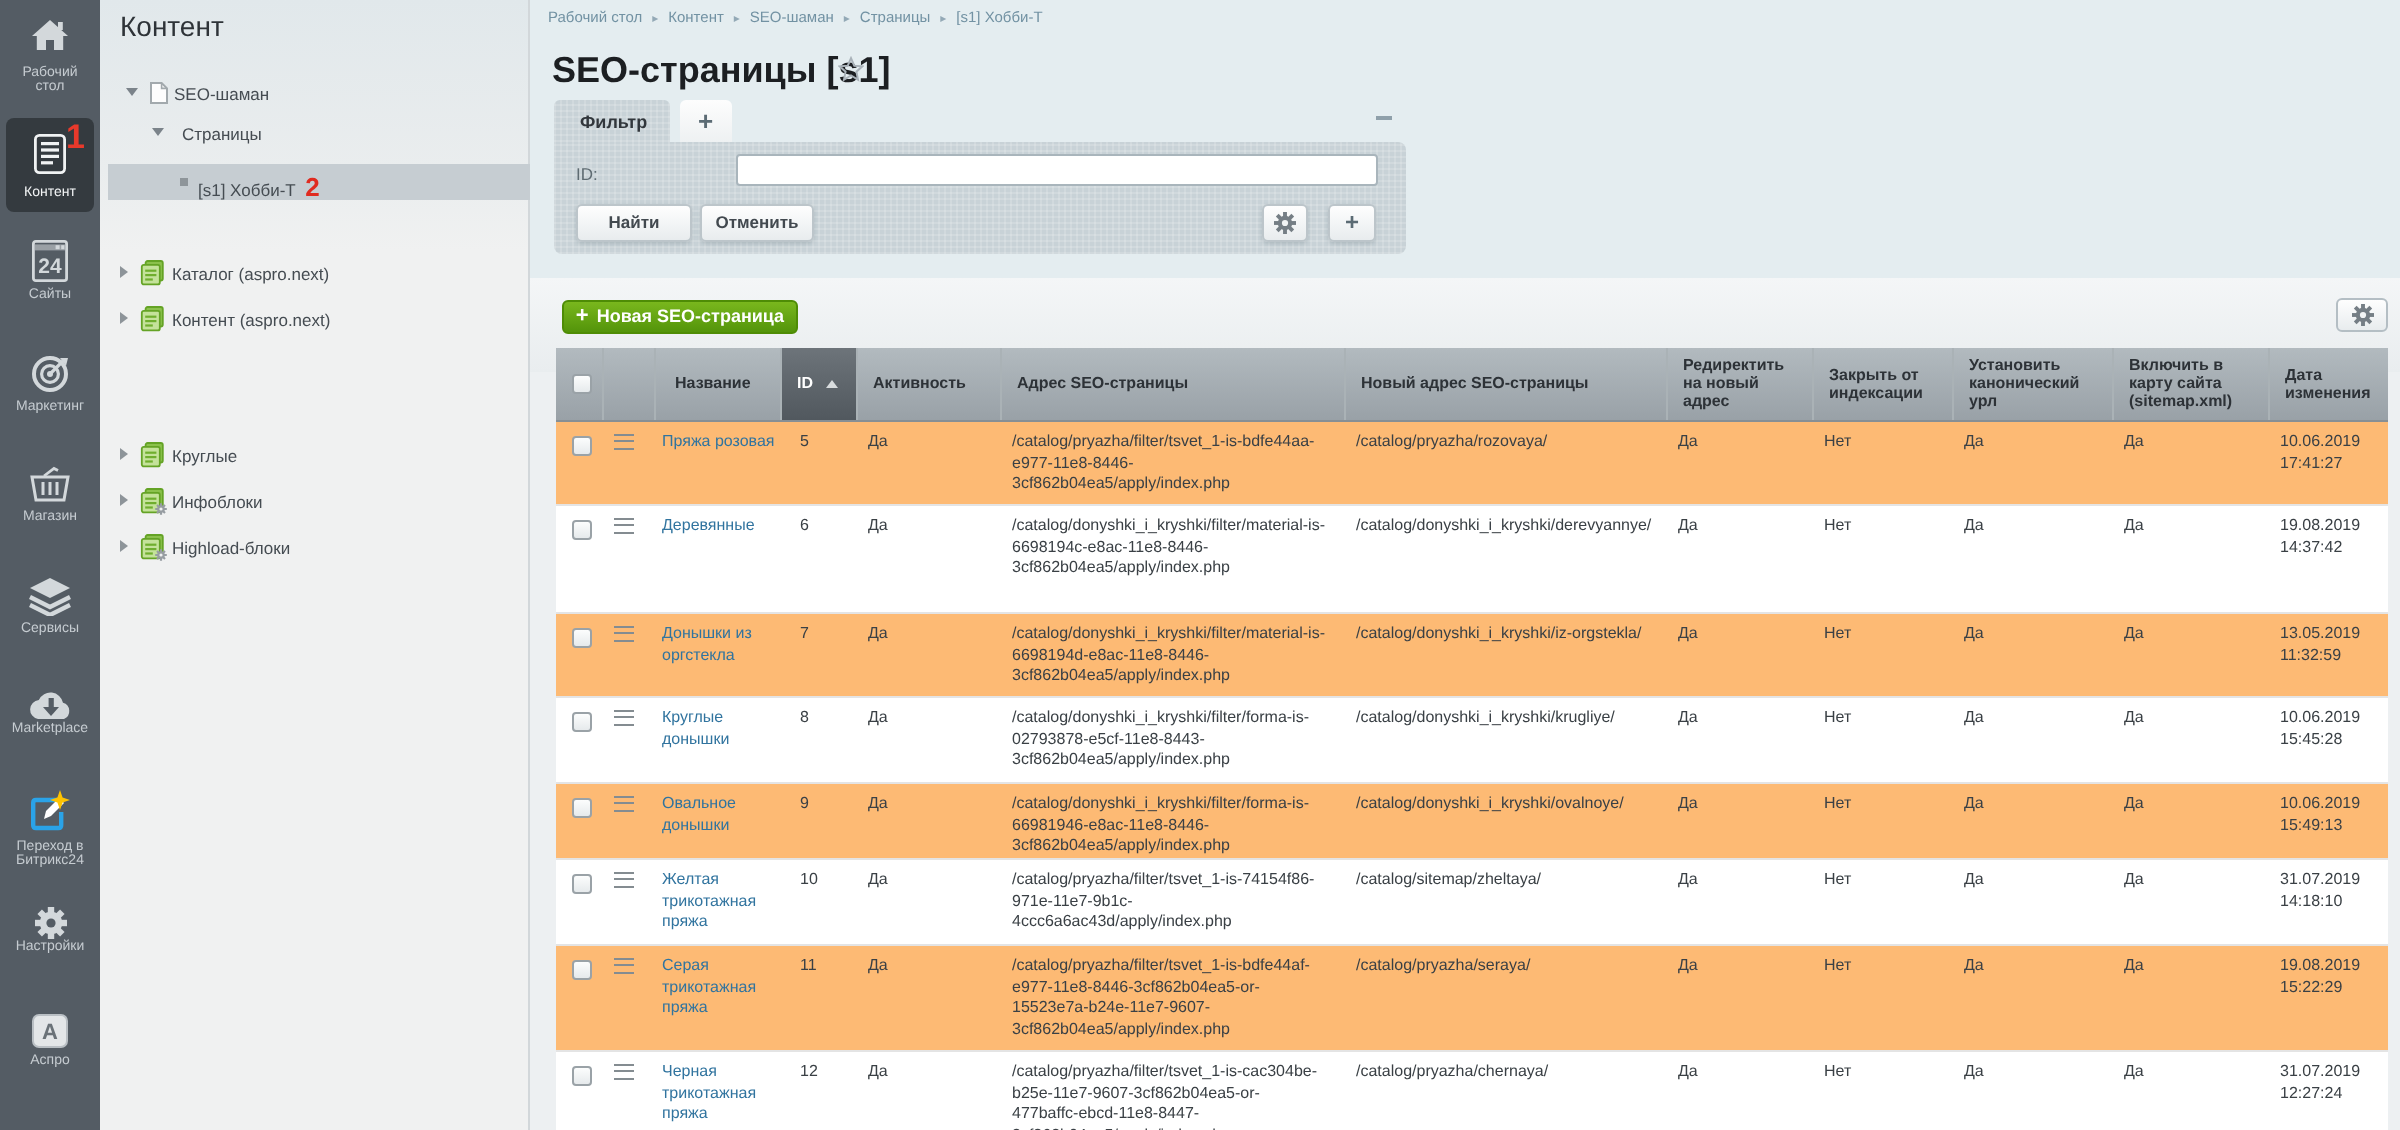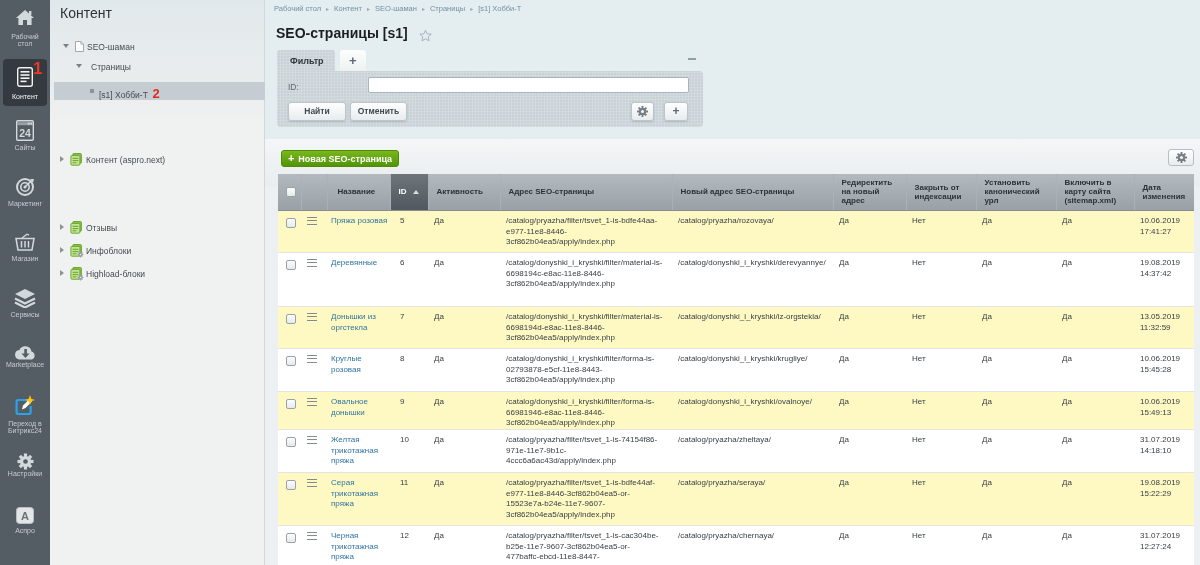--- a/index.html
+++ b/index.html
@@ -30,7 +30,7 @@
 #whitetop { position:absolute; left:0; top:0; width:935px; height:46px; background:#e4edf0; }
 #crumbs { position:absolute; left:9px; top:4px; font-size:7.5px; color:#7292a3; }
 #crumbs span.sep { display:inline-block; margin:0 5px; color:#93a9b6; font-size:6px; }
-#title { position:absolute; left:11px; top:25px; font-size:14px; font-weight:bold; color:#1c1f22; }
+#title { position:absolute; left:11px; top:25px; font-size:18px; font-weight:bold; color:#1c1f22; }
 #star { position:absolute; left:154px; top:28px; }
 
 #blueband { position:absolute; left:0; top:46px; width:935px; height:93px; background:#e4edf0; }

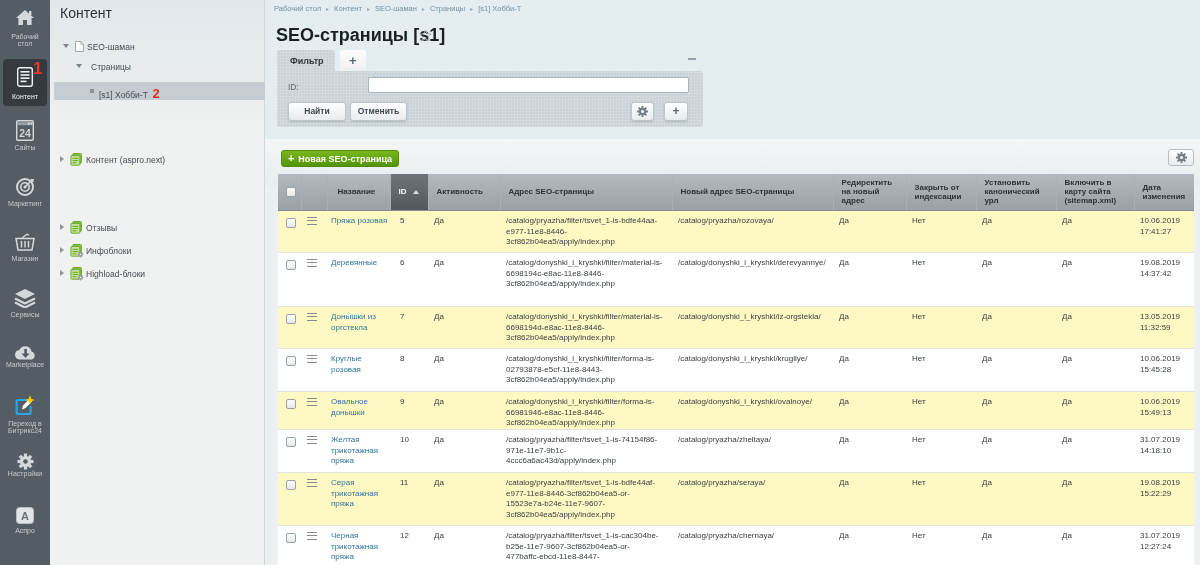--- a/index.html
+++ b/index.html
@@ -212,6 +212,15 @@
         <span class="thl"></span>
         <span style="position:absolute;left:40px;top:7px;width:4px;height:4px;background:#8e959a"></span>
         <span class="txt" style="left:49px">[s1] Хобби-Т&nbsp;&nbsp;<span class="red2">2</span></span>
+      </div>
+    <div class="trow" style="top:128px">
+        <i class="tri-r" style="left:10px"></i>
+        <span class="ticon" style="left:20px">
+          <svg width="13" height="13" viewBox="0 0 13 13">
+            <use href="#gs"></use>
+          </svg>
+        </span>
+        <span class="txt" style="left:36px">Каталог (aspro.next)</span>
       </div>
     <div class="trow" style="top:151px">
         <i class="tri-r" style="left:10px"></i>

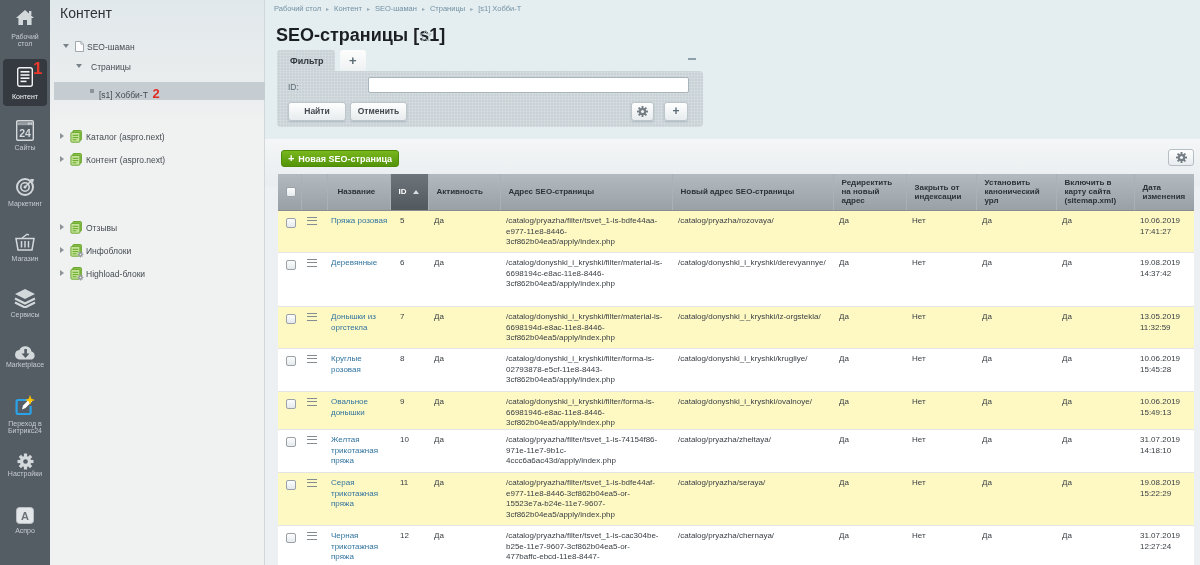--- a/index.html
+++ b/index.html
@@ -60,7 +60,7 @@
 #tbl th:first-child { border-left:none; }
 #tbl th.idc { background:linear-gradient(#6d747a,#51585e); color:#fff; }
 #tbl td { font-size:8px; color:#3a4045; vertical-align:top; padding:5.5px 6px 0 6px; line-height:10.5px; border-bottom:1px solid #e4e4e4; }
-#tbl tr.odd td { background:#fef9c3;margin-top:30px; }
+#tbl tr.odd td { background:#fdba74;margin-top:30px; }
 #tbl tr.even td { background:#fff; }
 #tbl td.name { padding-left:4px; padding-right:1px; }
 #tbl td.idv { padding-left:10px; }

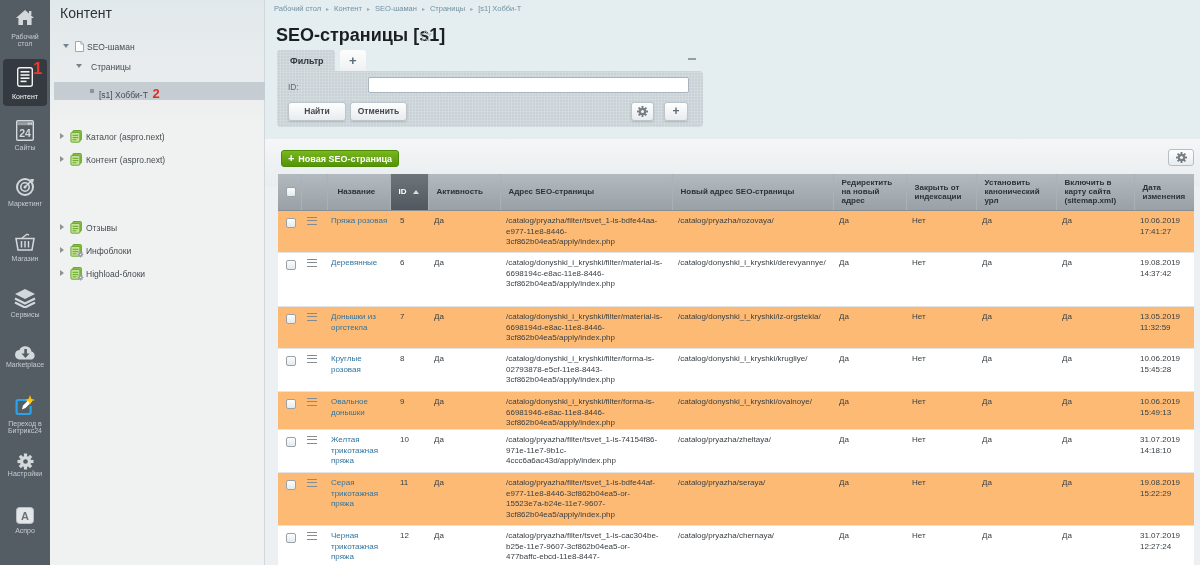--- a/index.html
+++ b/index.html
@@ -238,7 +238,7 @@
             <use href="#gs"></use>
           </svg>
         </span>
-        <span class="txt" style="left:36px">Отзывы</span>
+        <span class="txt" style="left:36px">Круглые</span>
       </div>
     <div class="trow" style="top:242px">
         <i class="tri-r" style="left:10px"></i>

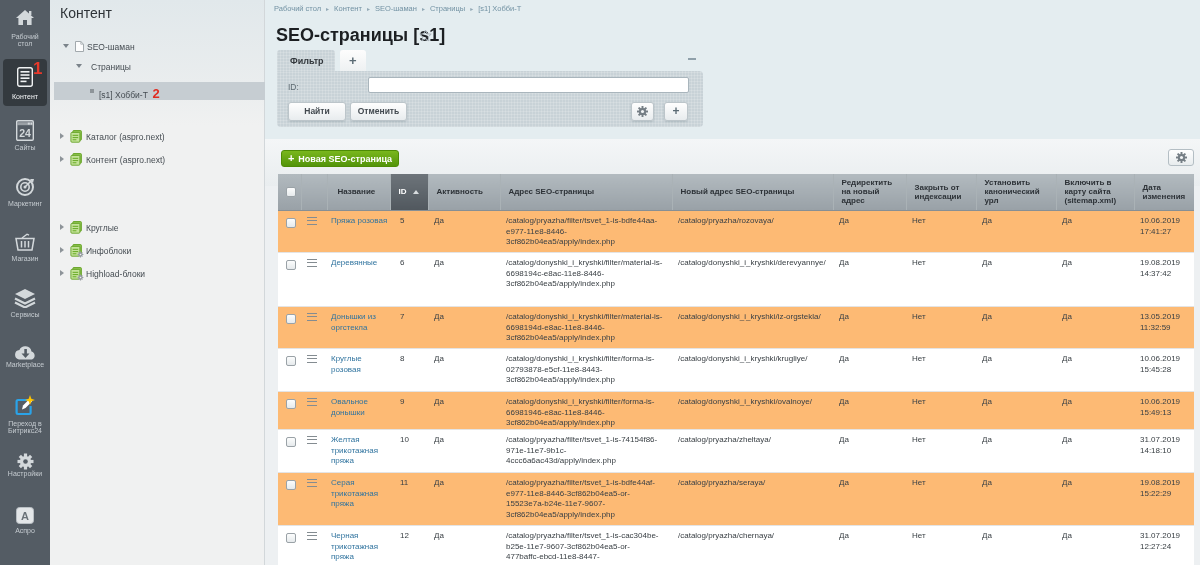--- a/index.html
+++ b/index.html
@@ -413,7 +413,7 @@
       <td>
             <div class="burger"></div>
           </td>
-      <td class="name"><a>Круглые розовая</a></td>
+      <td class="name"><a>Круглые донышки</a></td>
       <td class="idv">8</td>
       <td>Да</td>
       <td>/catalog/donyshki_i_kryshki/filter/forma-is-<br>02793878-e5cf-11e8-8443-<br>3cf862b04ea5/apply/index.php</td>

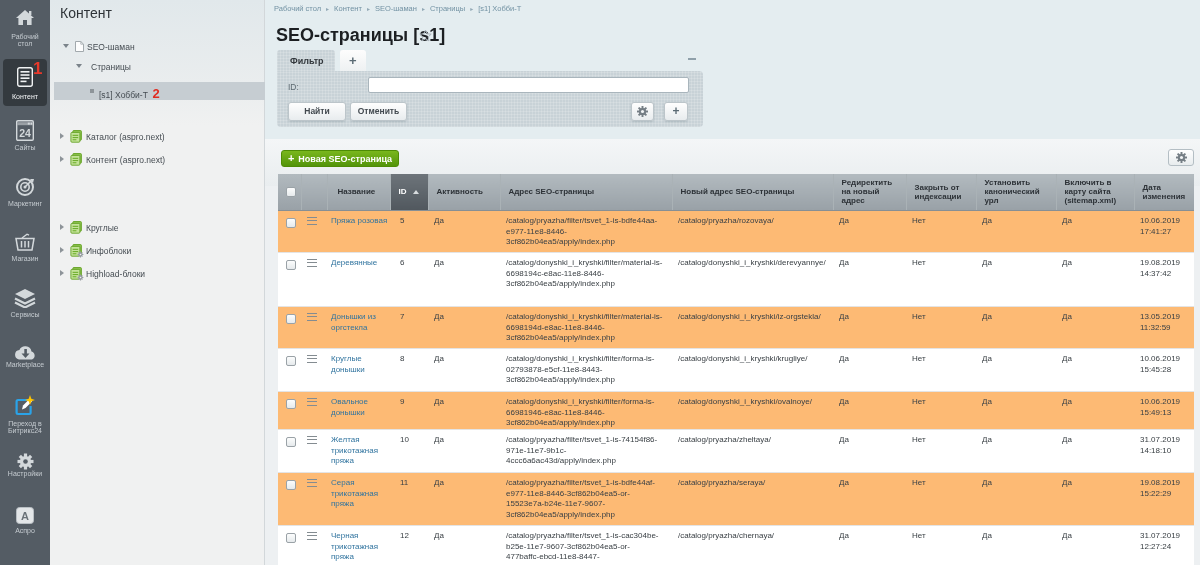--- a/index.html
+++ b/index.html
@@ -453,7 +453,7 @@
       <td class="idv">10</td>
       <td>Да</td>
       <td>/catalog/pryazha/filter/tsvet_1-is-74154f86-<br>971e-11e7-9b1c-<br>4ccc6a6ac43d/apply/index.php</td>
-      <td>/catalog/pryazha/zheltaya/</td>
+      <td>/catalog/sitemap/zheltaya/</td>
       <td>Да</td>
       <td>Нет</td>
       <td>Да</td>

